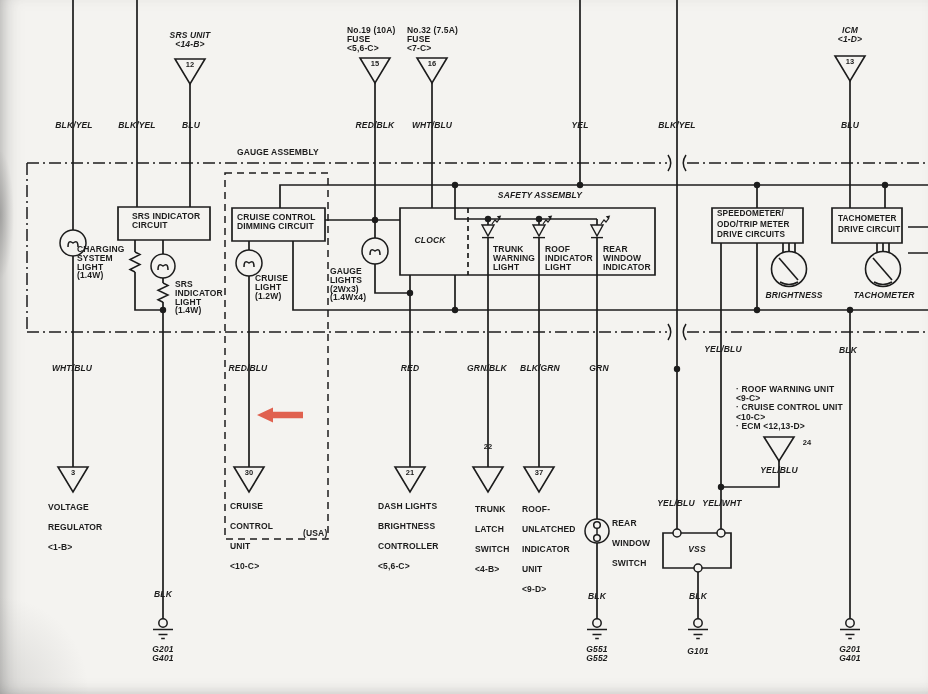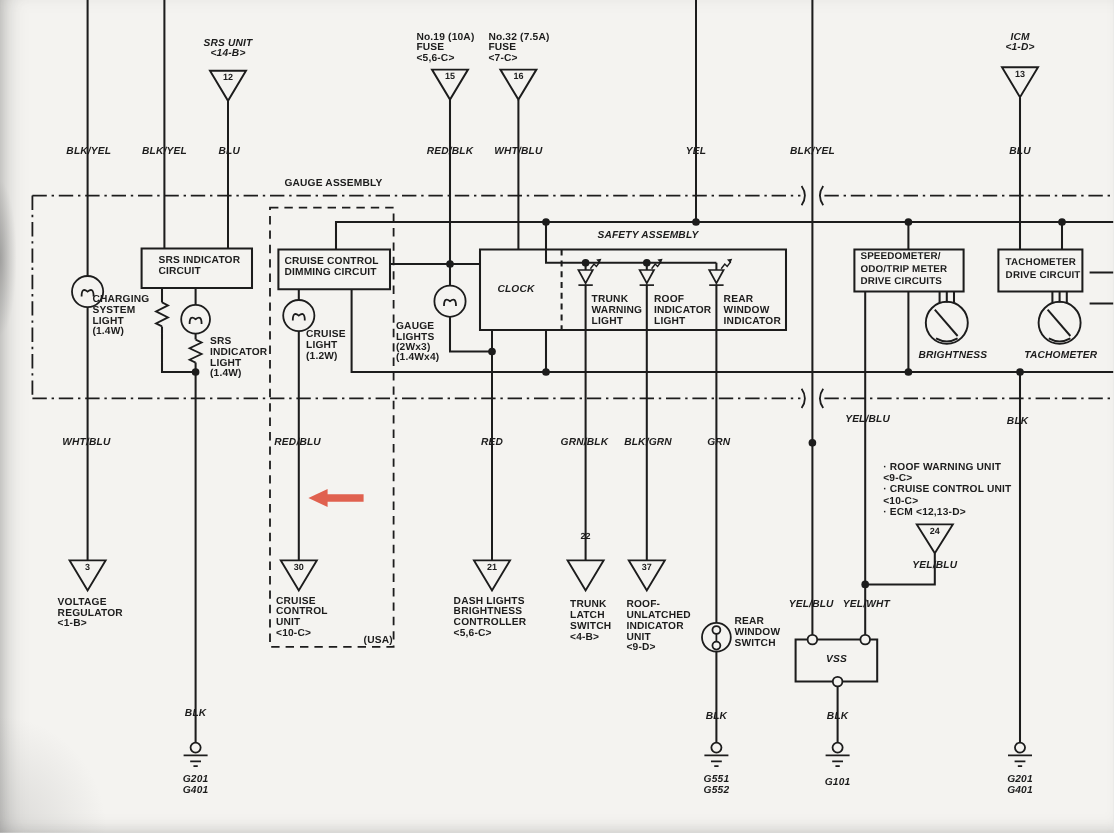--- a/index.html
+++ b/index.html
@@ -318,7 +318,7 @@
   <div class="tnum" style="left:410px;top:469px">21</div>
   <div class="tnum" style="left:488px;top:443px">22</div>
   <div class="tnum" style="left:539px;top:469px">37</div>
-  <div class="tnum" style="left:779px;top:439px">24</div>
+  <div class="tnum" style="left:807px;top:439px">24</div>
 
   <div class="smudge" style="left:0;top:150px;width:14px;height:130px;background:radial-gradient(ellipse at 0 50%, rgba(90,90,90,.35), transparent 70%)"></div>
   <div class="smudge" style="left:0;top:596px;width:90px;height:98px;background:radial-gradient(ellipse at 0 100%, rgba(120,120,120,.22), transparent 70%)"></div>

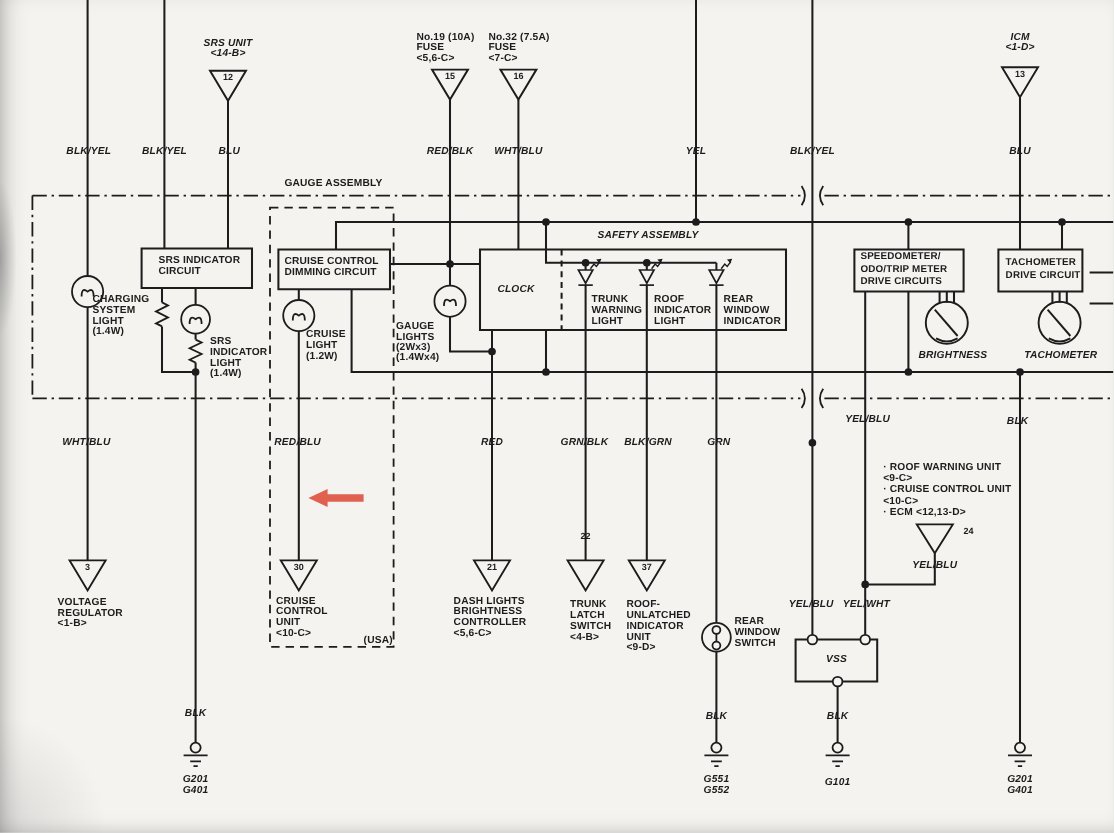--- a/index.html
+++ b/index.html
@@ -13,7 +13,7 @@
        white-space:pre-line;letter-spacing:.15px;}
   .c{transform:translateX(-50%);text-align:center;font-style:italic;}
   .tight{line-height:8.8px;}
-  .tall{line-height:9px;}
+  .tall{line-height:20px;}
   .boxlbl{font-size:8.2px;line-height:10.6px;}
   .tnum{position:absolute;font:bold 7.5px/8px "Liberation Sans",sans-serif;color:var(--ink,#1c1c1c);
         transform:translateX(-50%);}

